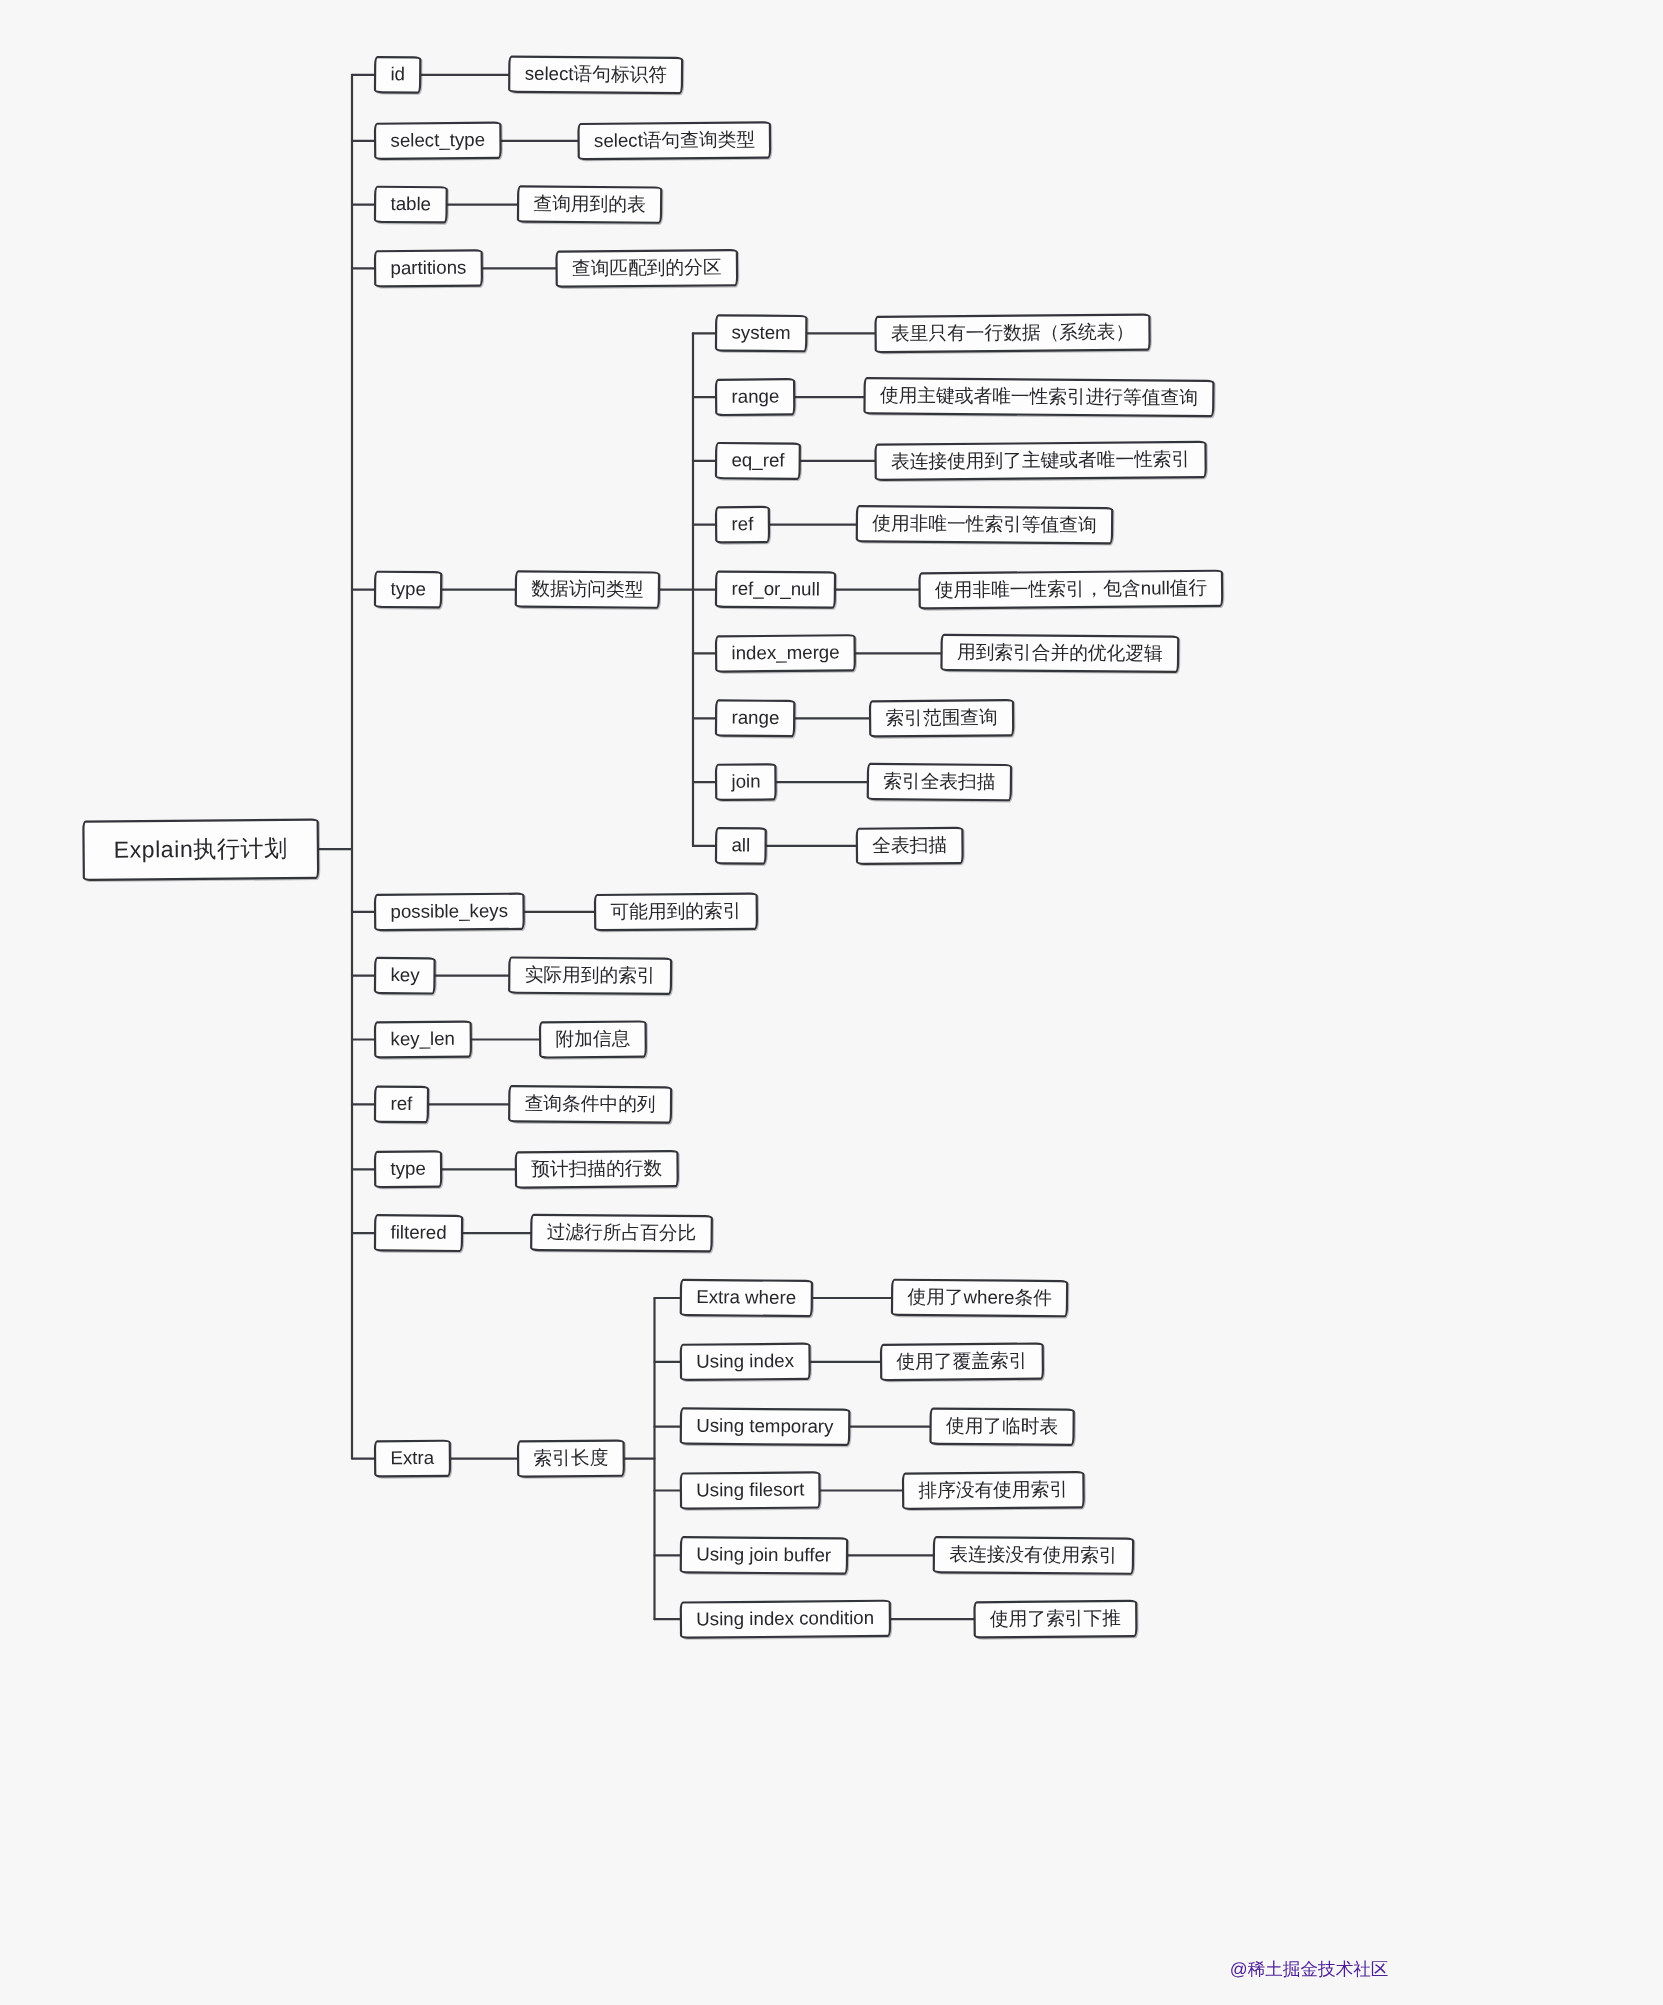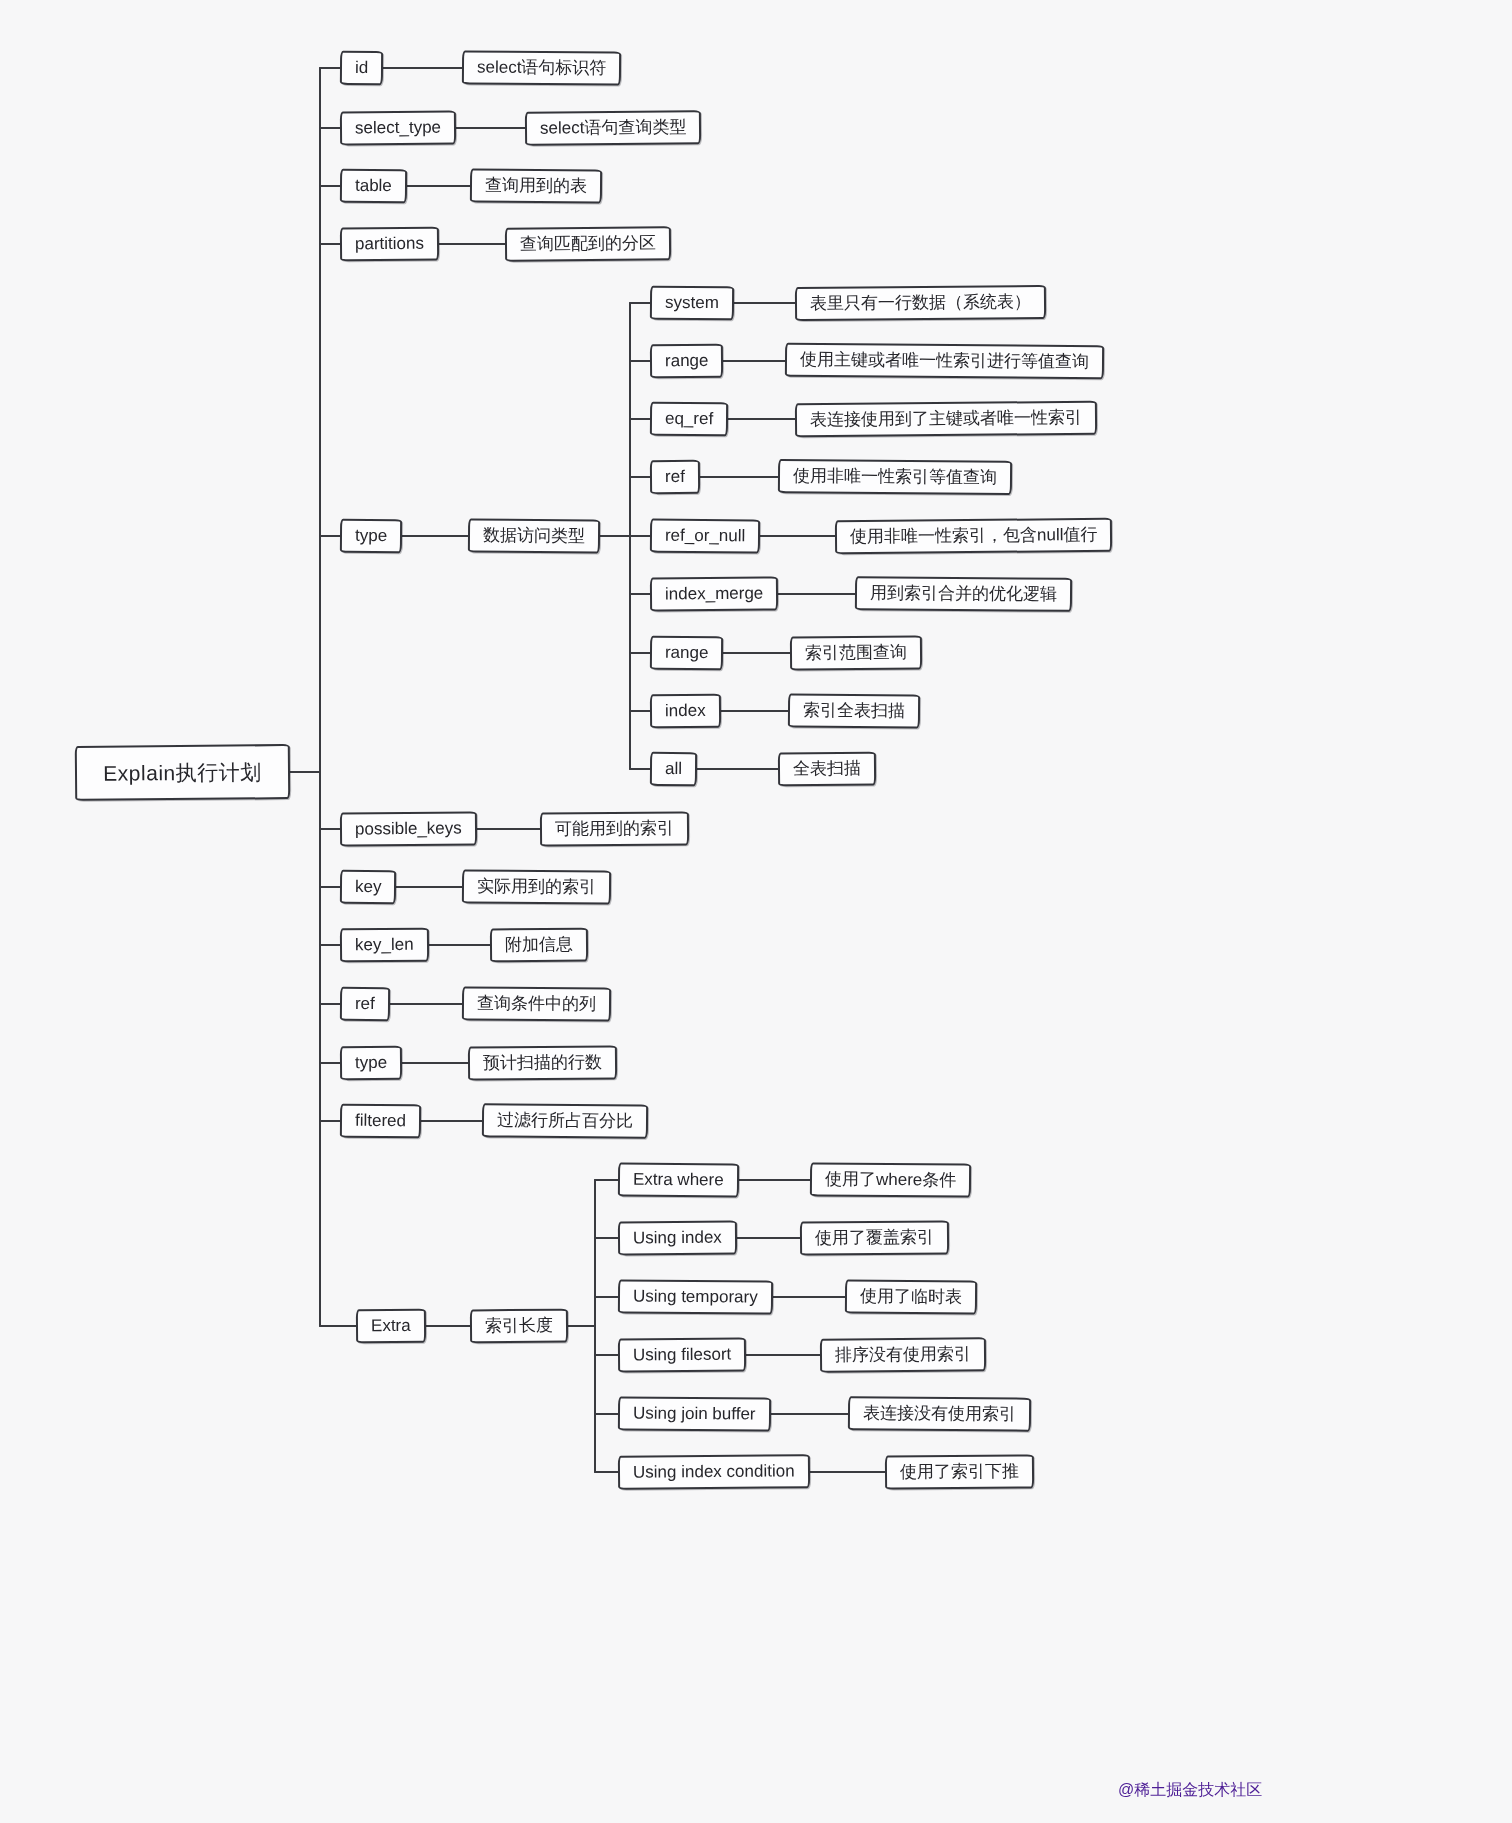--- a/index.html
+++ b/index.html
@@ -108,7 +108,7 @@
   <div class="node" style="left:650px;top:519px">ref_or_null</div>
   <div class="node" style="left:650px;top:577px">index_merge</div>
   <div class="node" style="left:650px;top:636px">range</div>
-  <div class="node" style="left:650px;top:694px">index</div>
+  <div class="node" style="left:650px;top:694px">join</div>
   <div class="node" style="left:650px;top:752px">all</div>
 
   <div class="node" style="left:795px;top:286px">表里只有一行数据（系统表）</div>

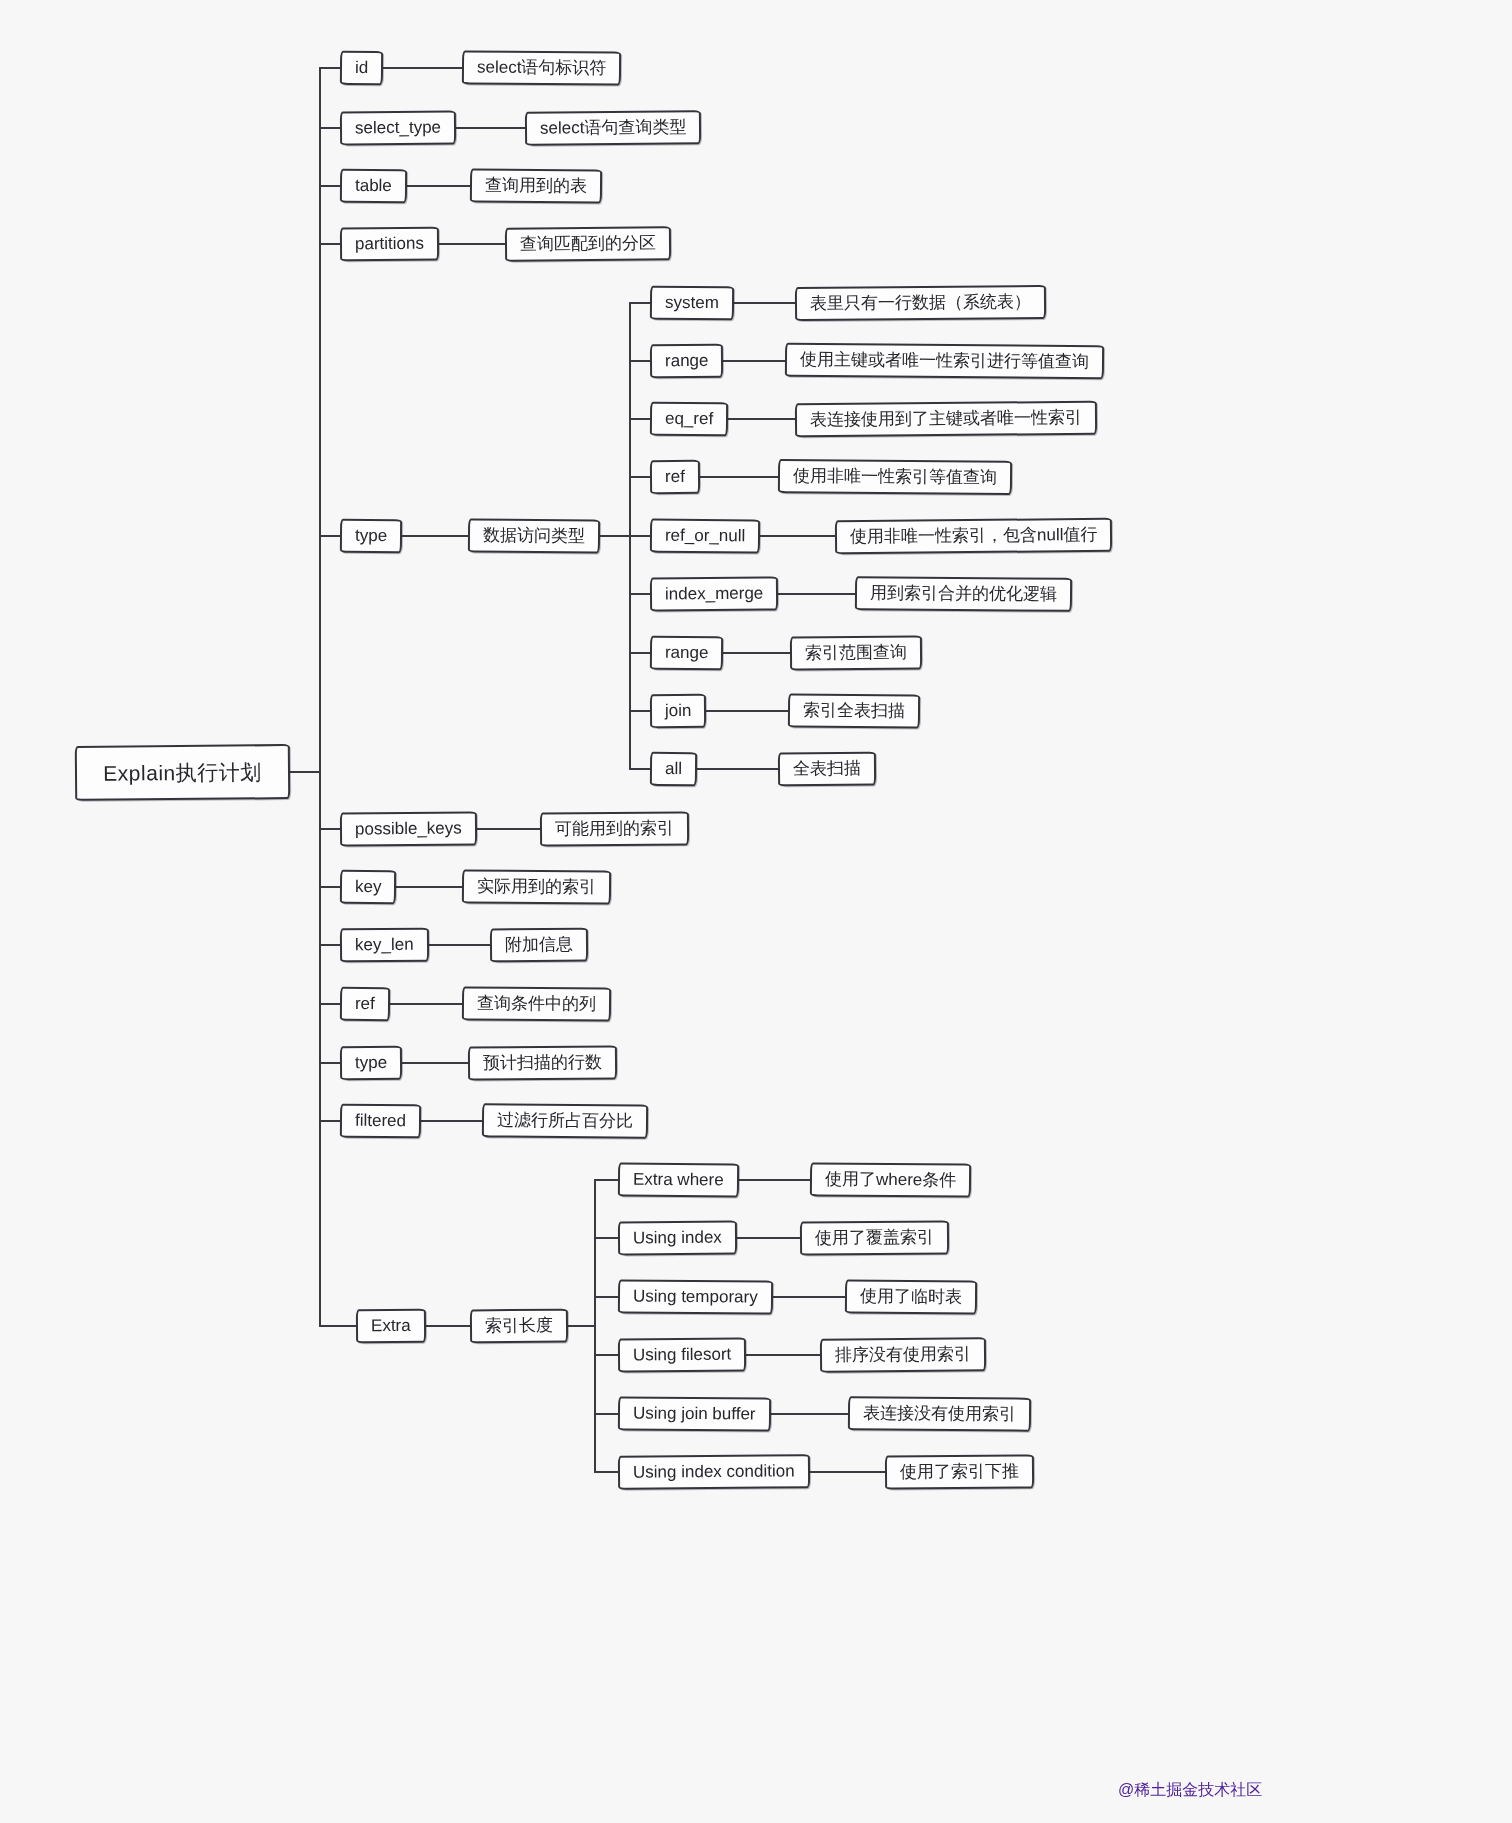--- a/index.html
+++ b/index.html
@@ -86,7 +86,7 @@
   <div class="node" style="left:340px;top:987px">ref</div>
   <div class="node" style="left:340px;top:1046px">type</div>
   <div class="node" style="left:340px;top:1104px">filtered</div>
-  <div class="node" style="left:356px;top:1309px">Extra</div>
+  <div class="node" style="left:340px;top:1309px">Extra</div>
 
   <div class="node" style="left:462px;top:51px">select语句标识符</div>
   <div class="node" style="left:525px;top:111px">select语句查询类型</div>

